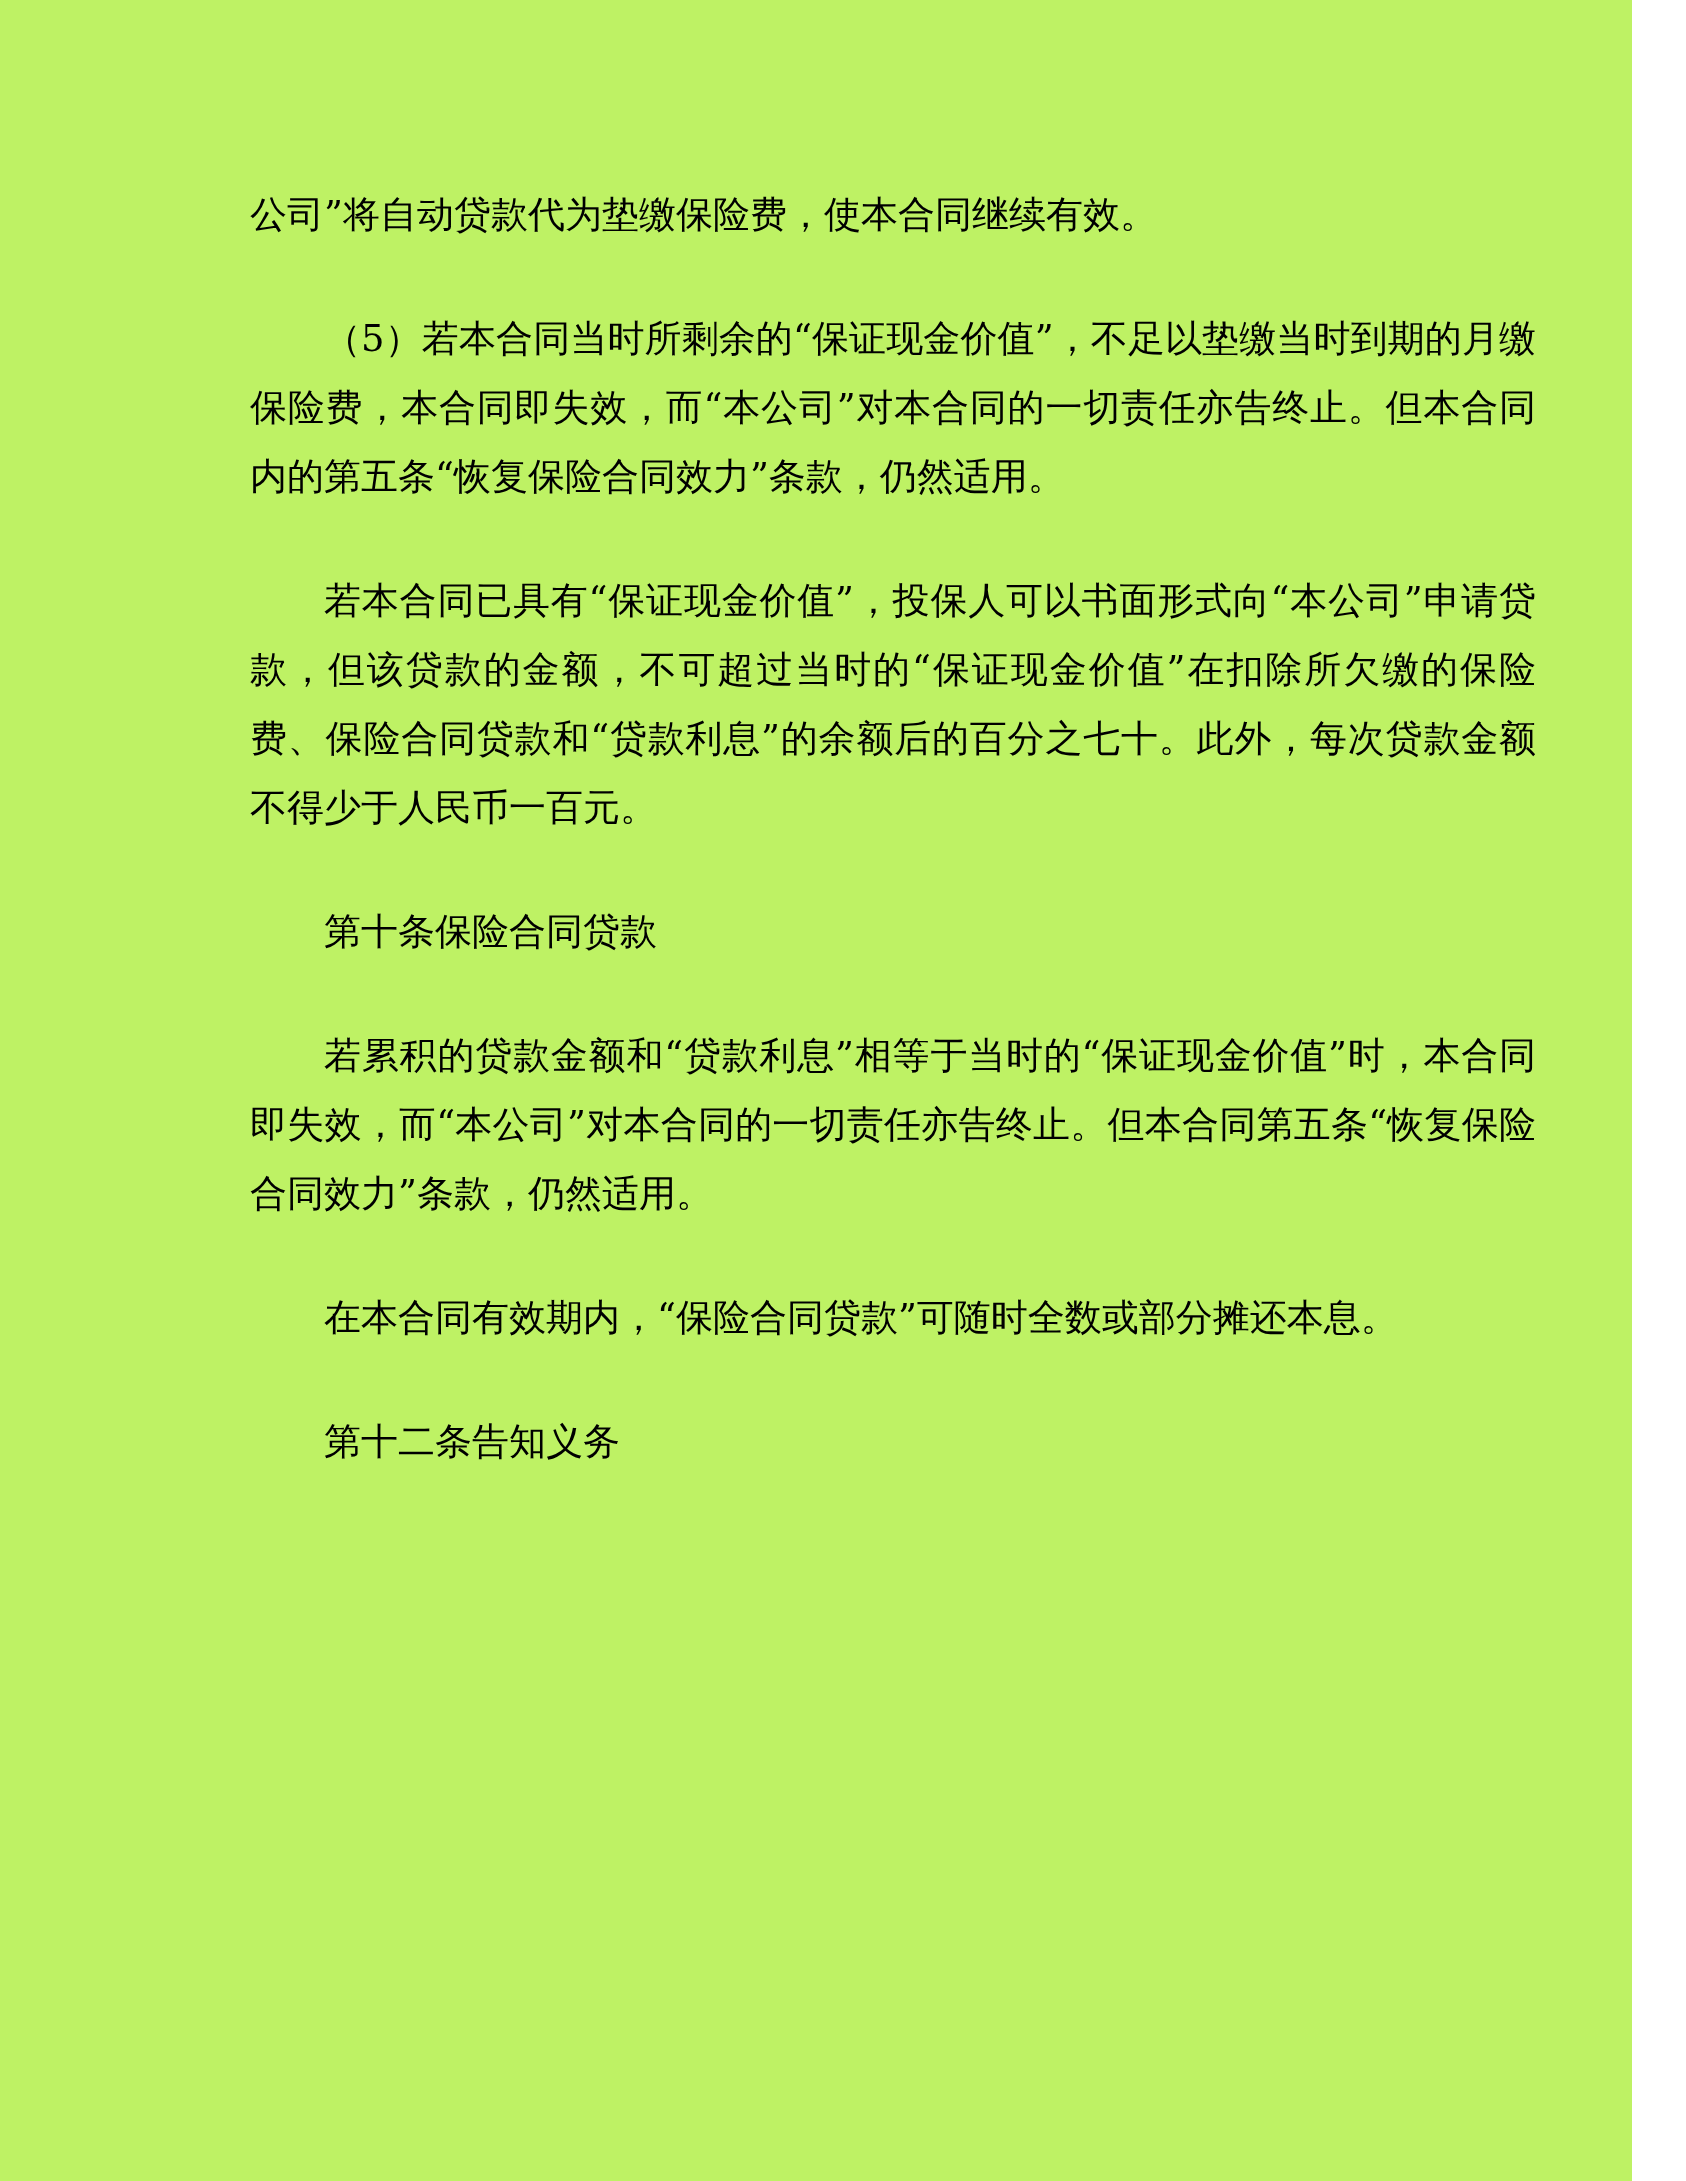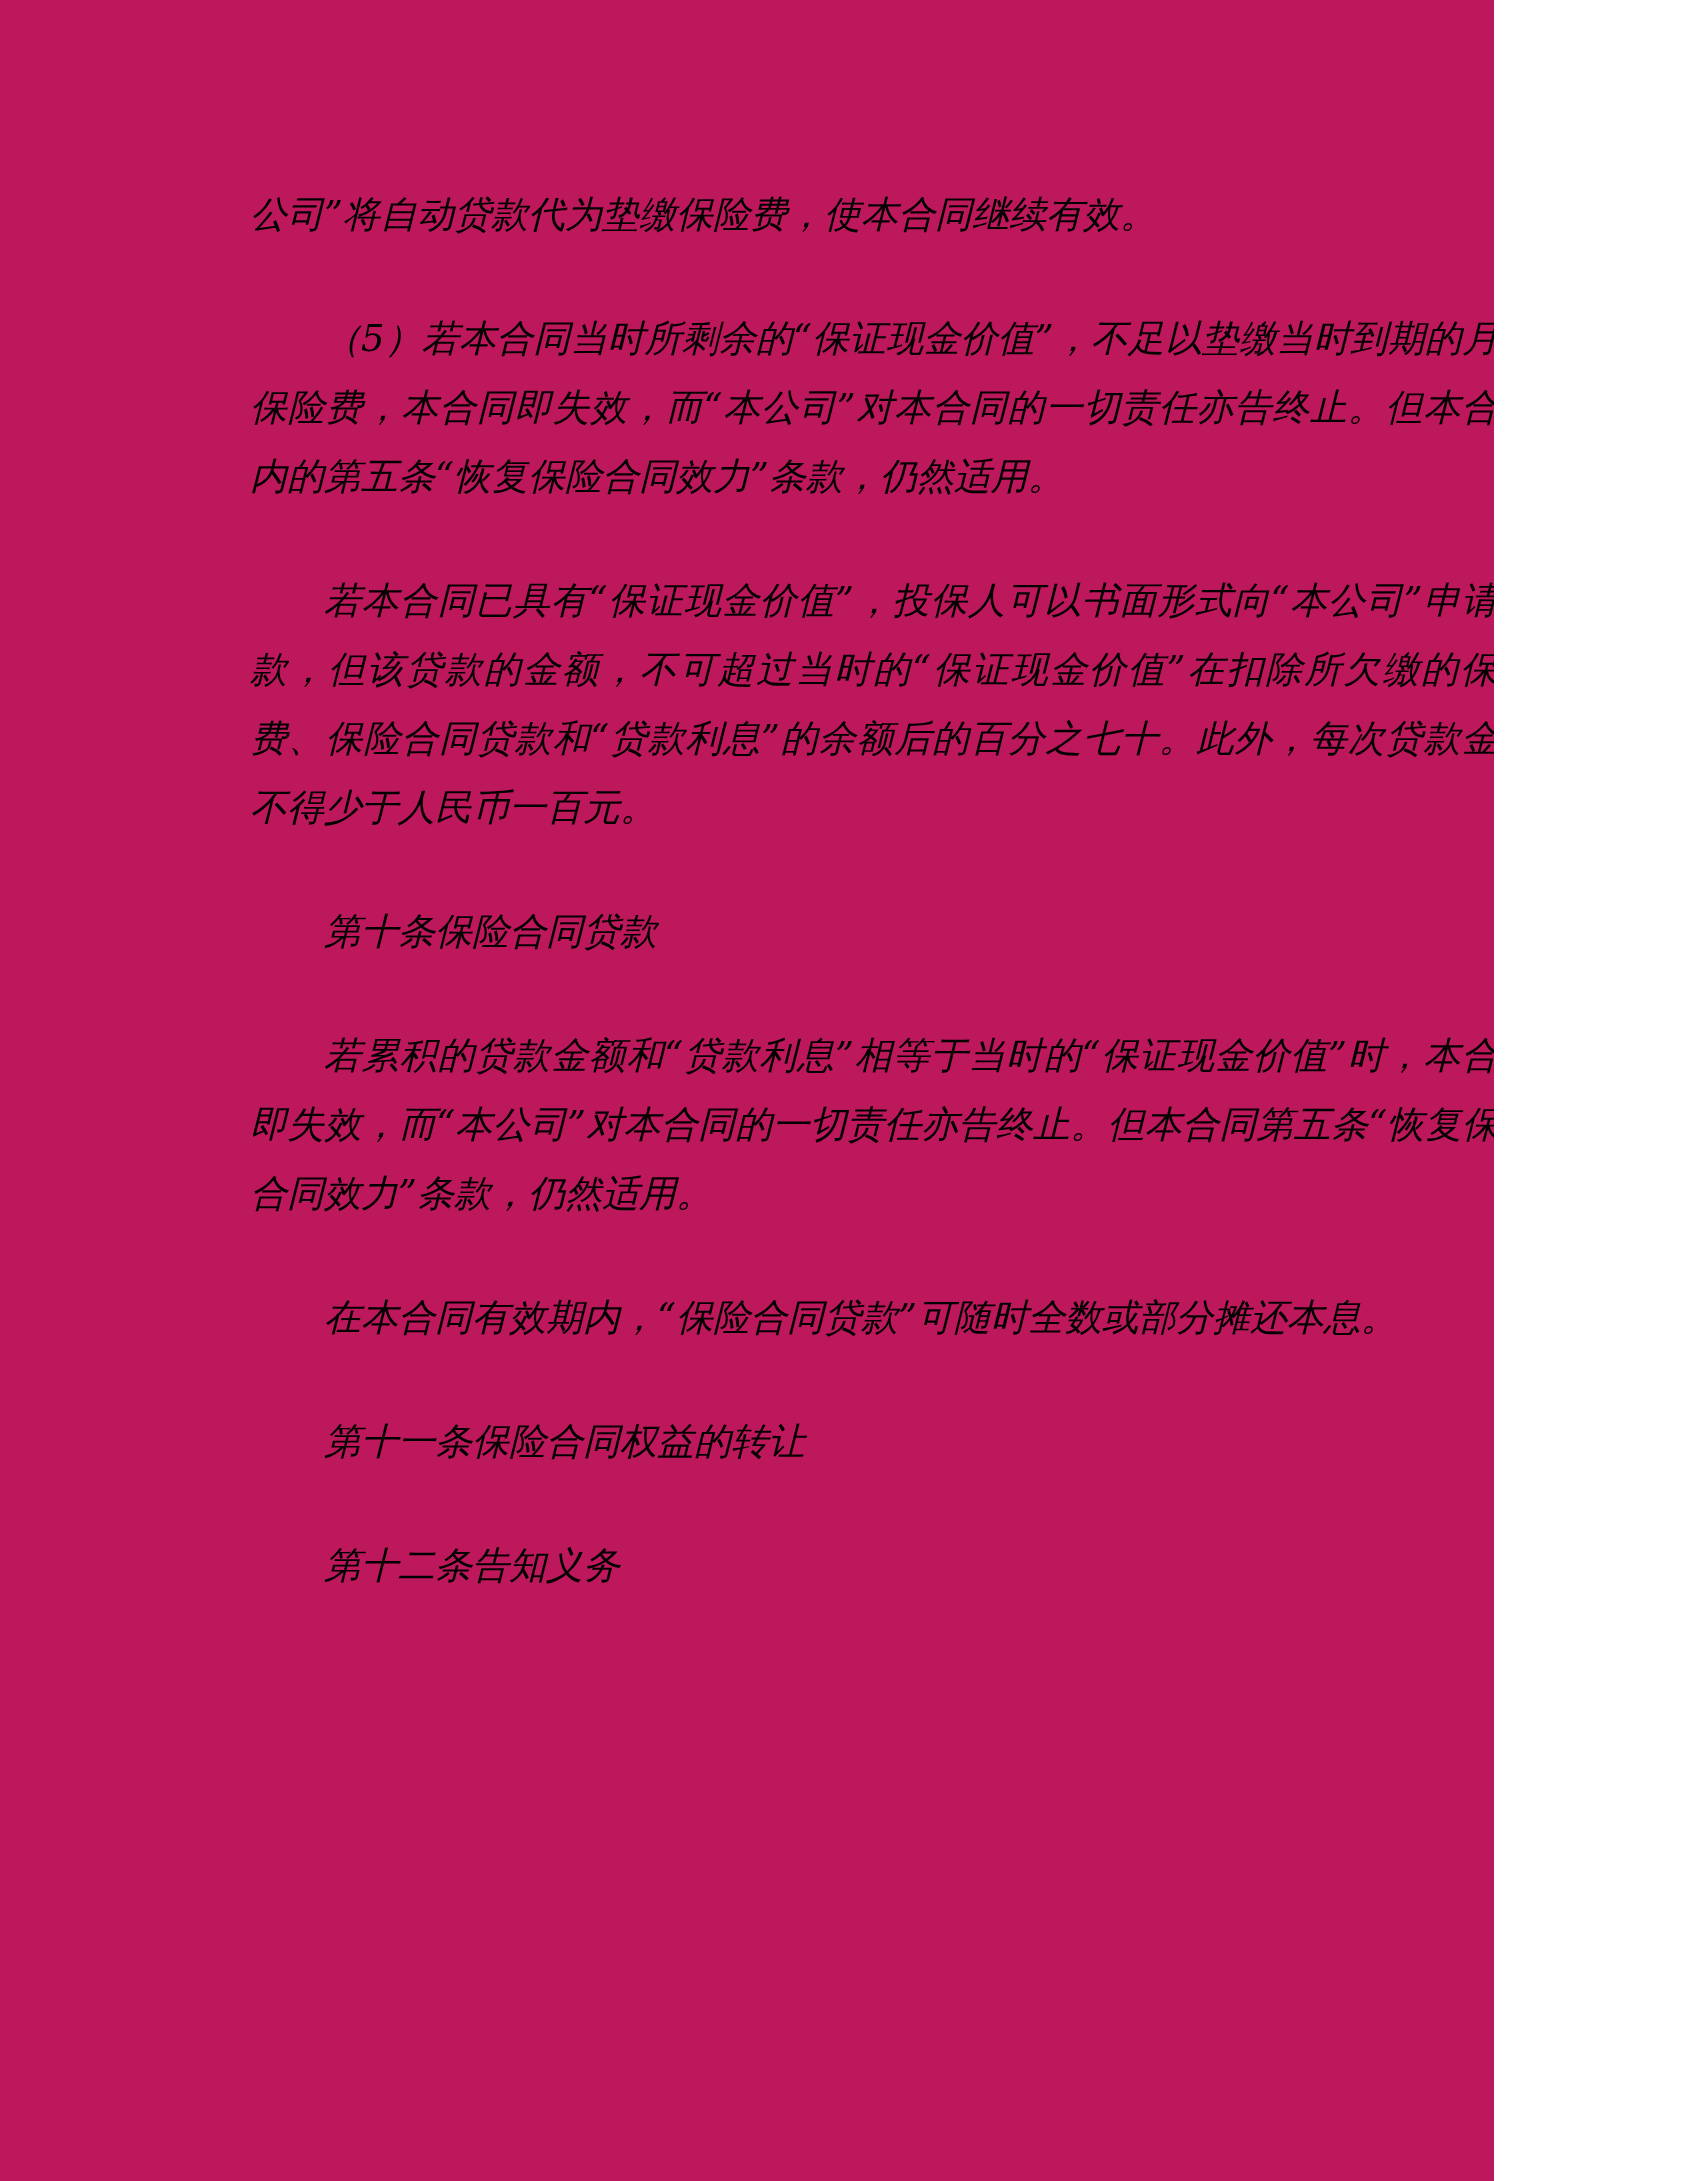--- a/index.html
+++ b/index.html
@@ -9,11 +9,10 @@
   }
   .page {
     position: relative;
-    width: 1494px;
+    width: 1632px;
     height: 2182px;
-    background: #be185d;
+    background: #bef264;
     overflow: hidden;
-    font-style: italic;
   }
   .content {
     position: absolute;

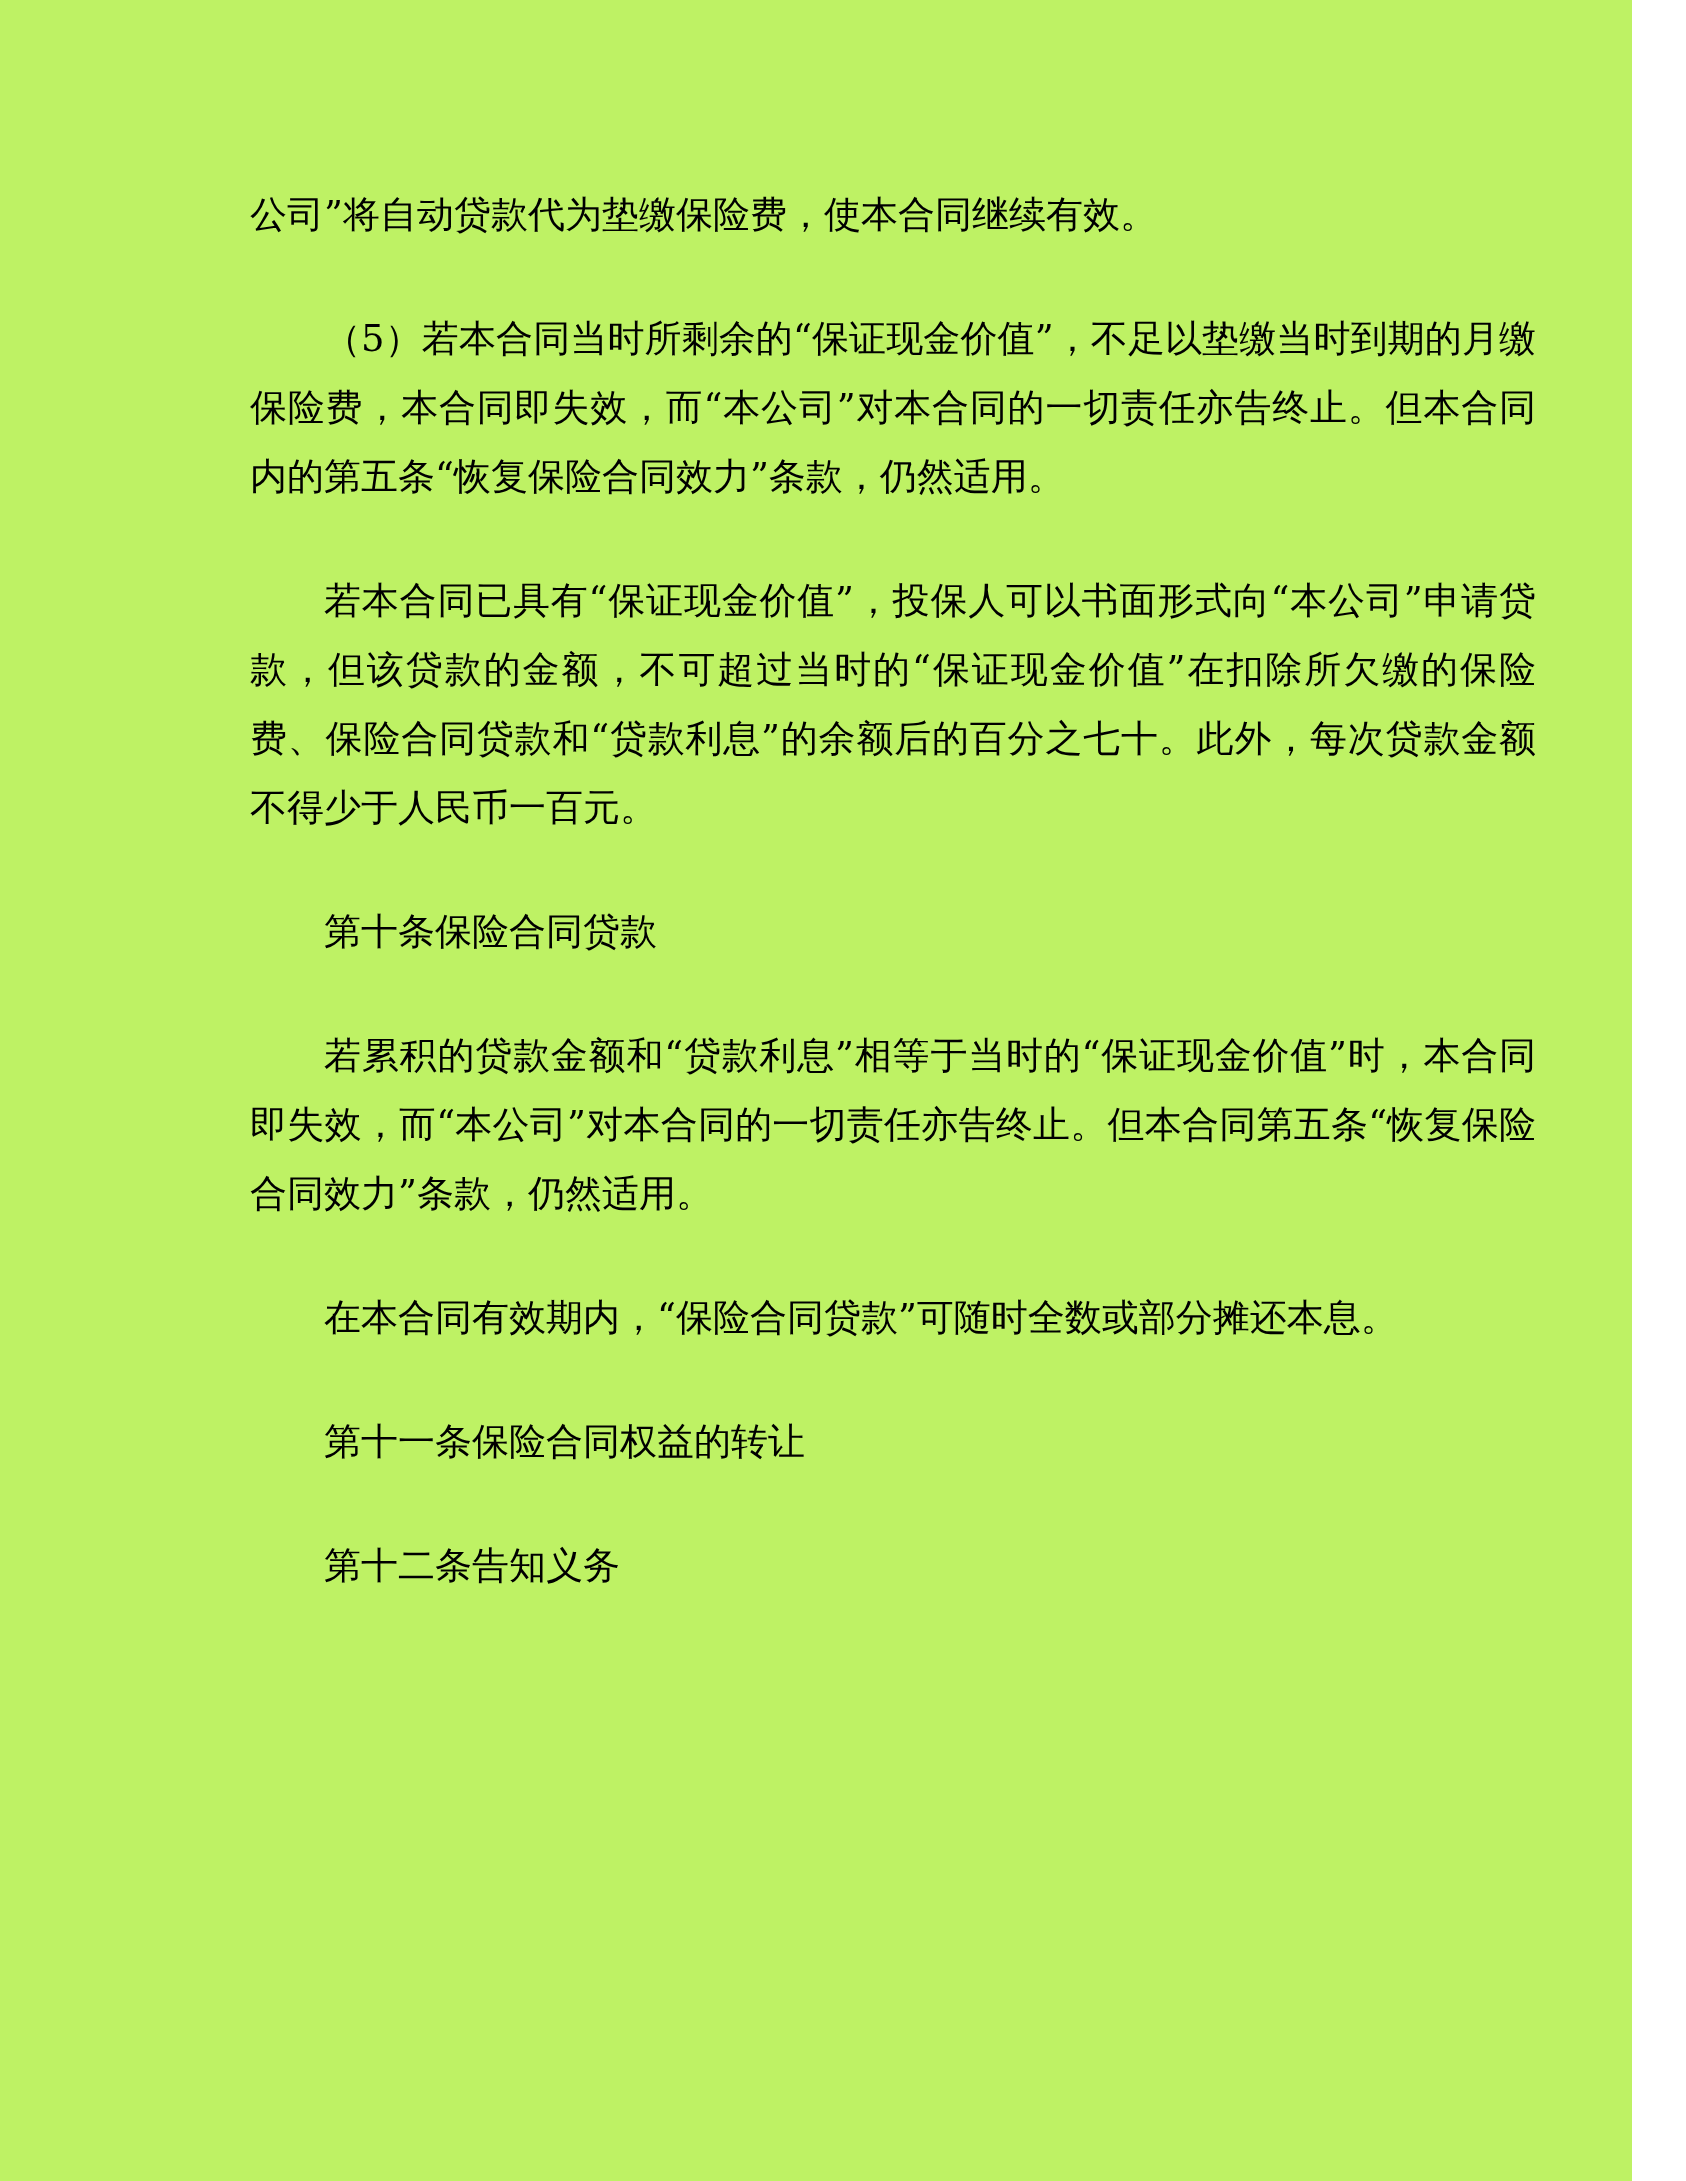--- a/index.html
+++ b/index.html
@@ -47,7 +47,6 @@
       <p class="para indent">第十条保险合同贷款</p>
       <p class="para indent">若累积的贷款金额和“贷款利息”相等于当时的“保证现金价值”时，本合同即失效，而“本公司”对本合同的一切责任亦告终止。但本合同第五条“恢复保险合同效力”条款，仍然适用。</p>
       <p class="para indent">在本合同有效期内，“保险合同贷款”可随时全数或部分摊还本息。</p>
-      <p class="para indent">第十一条保险合同权益的转让</p>
       <p class="para indent">第十二条告知义务</p>
     </div>
 </div>

